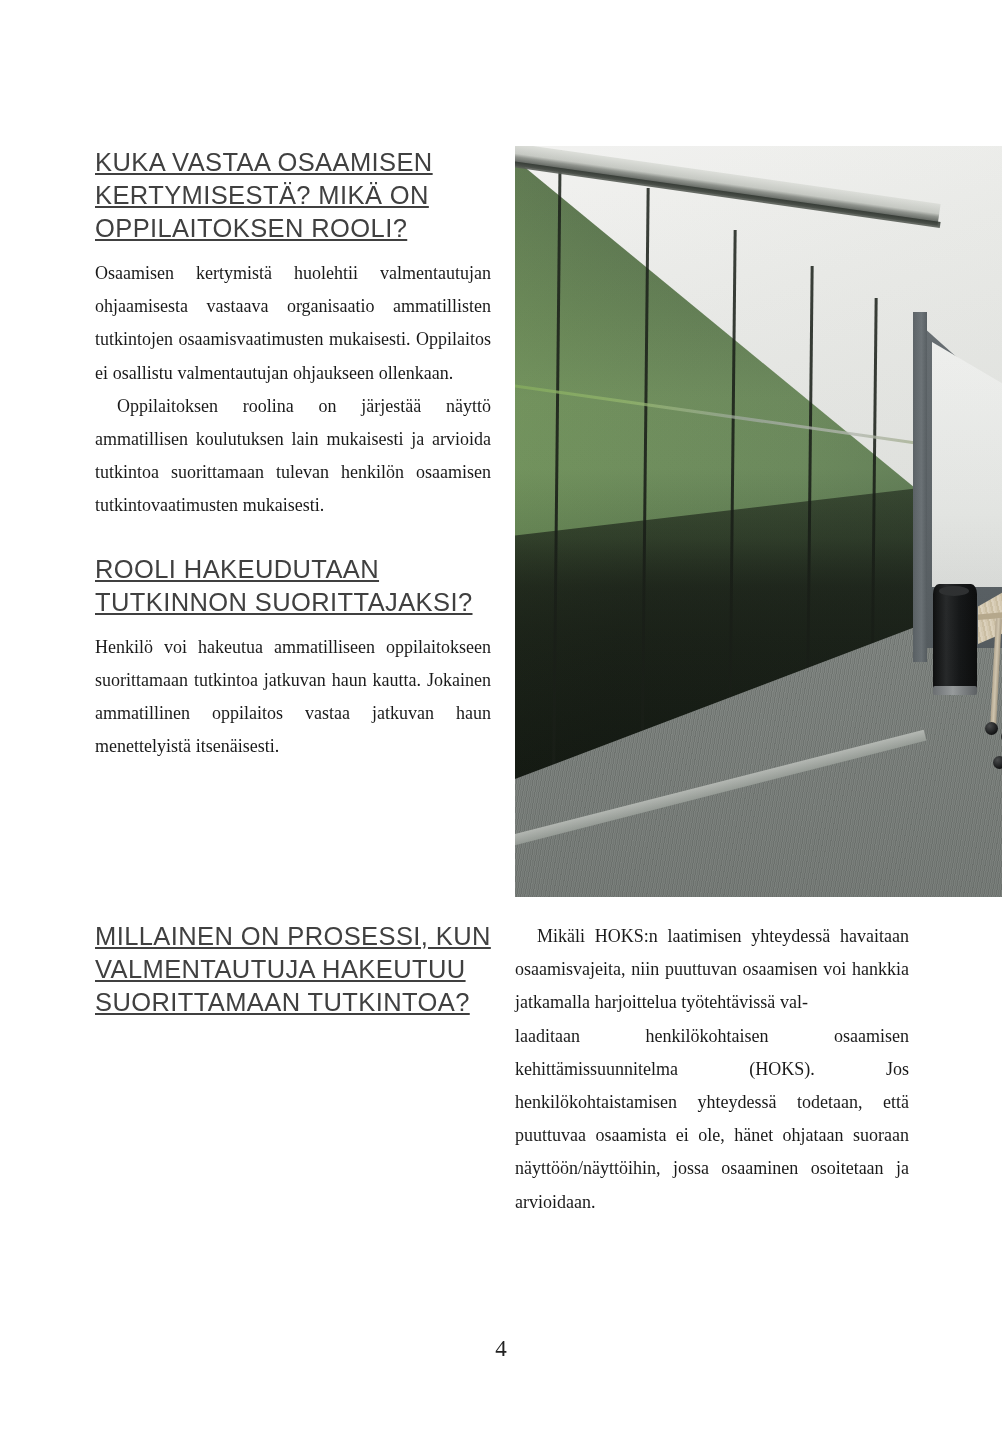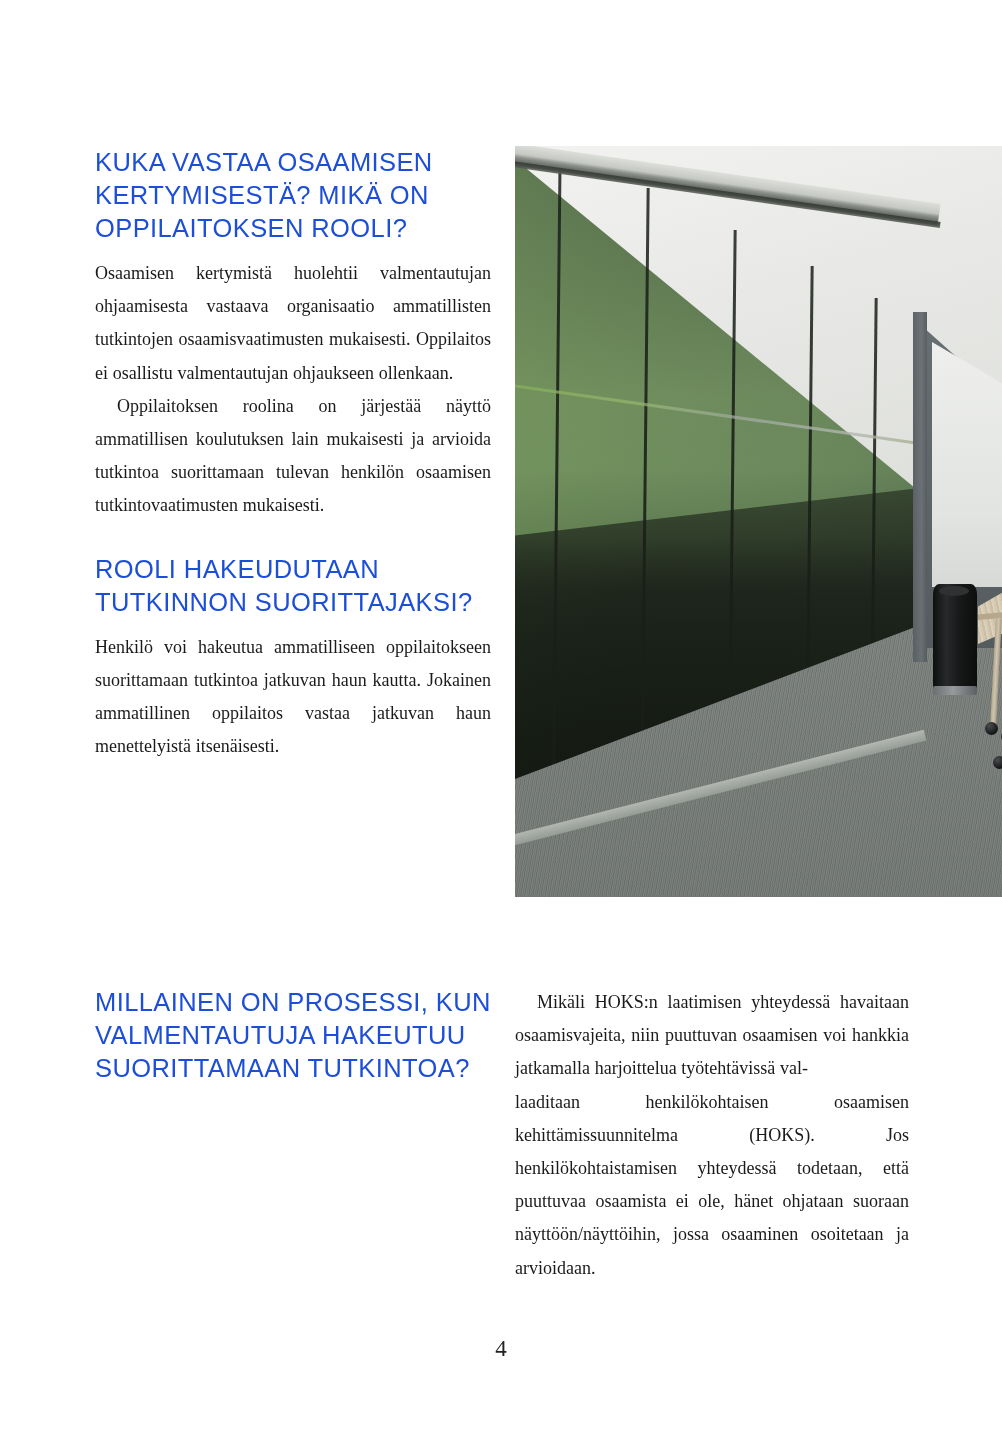--- a/index.html
+++ b/index.html
@@ -68,8 +68,9 @@
     font-size: 25.5px;
     line-height: 33px;
     letter-spacing: 0.4px;
-    color: #1d4ed8;
+    color: #404040;
     text-transform: none;
+    text-decoration: underline;
   }
   h2.section-heading.tight-gap { margin-bottom: 10px; }
 

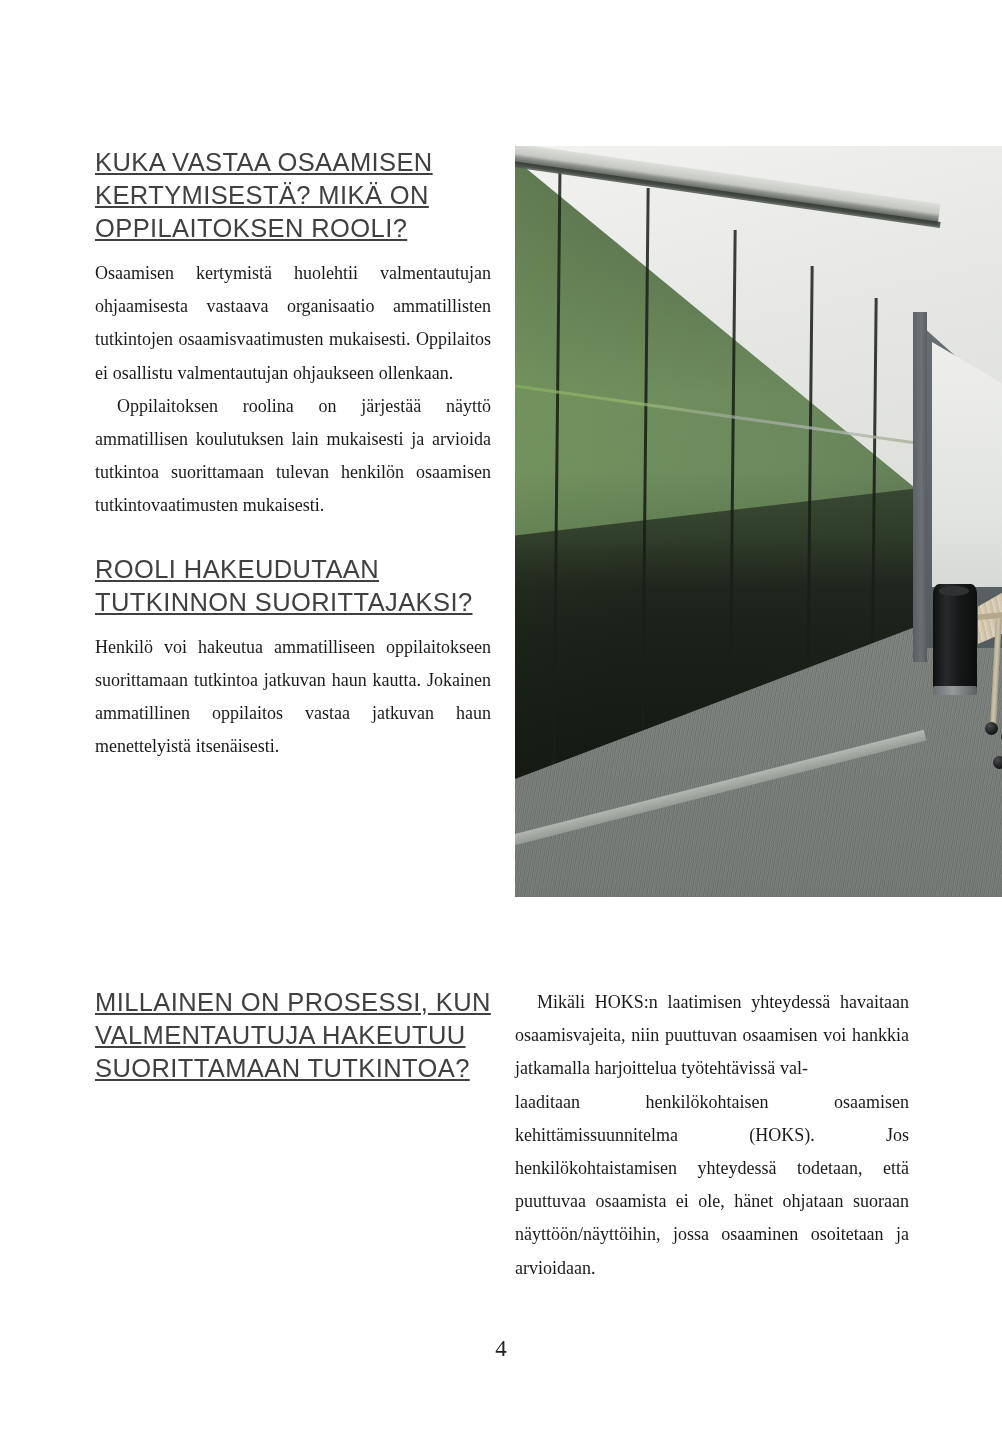--- a/index.html
+++ b/index.html
@@ -44,7 +44,7 @@
   .lower-region {
     position: absolute;
     left: 0;
-    top: 950px;
+    top: 884px;
     width: 1002px;
     height: 420px;
   }

